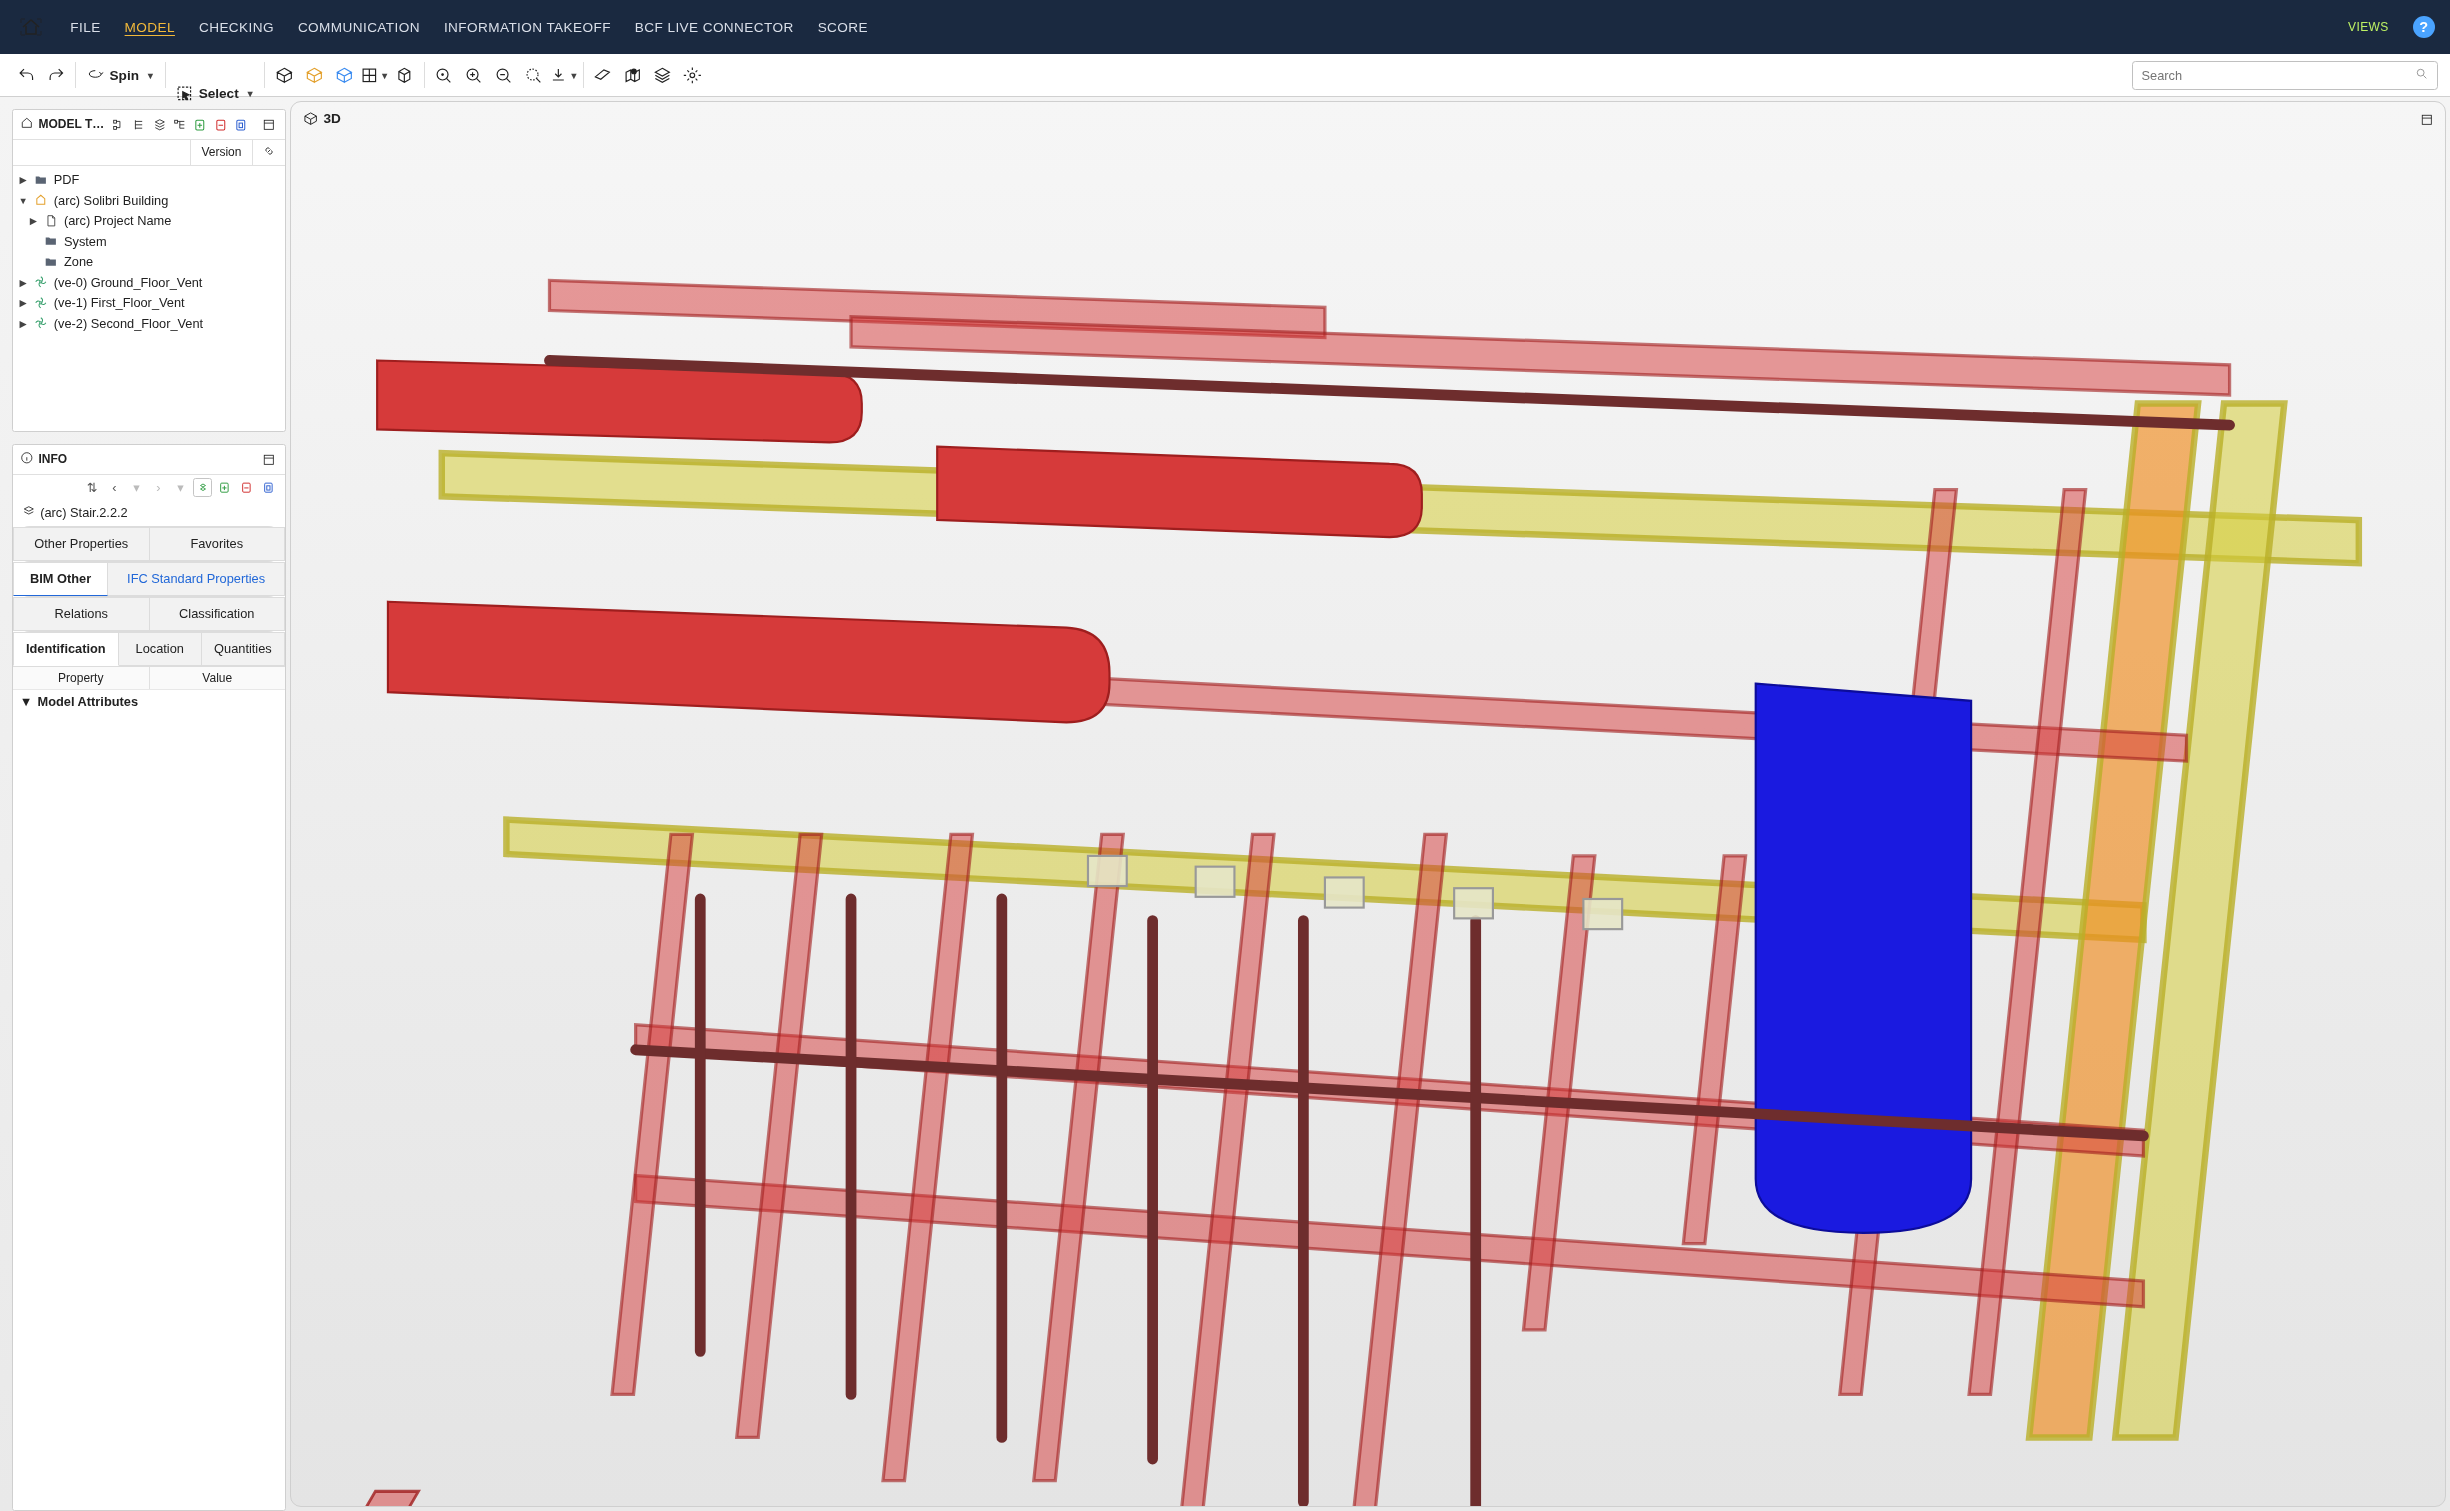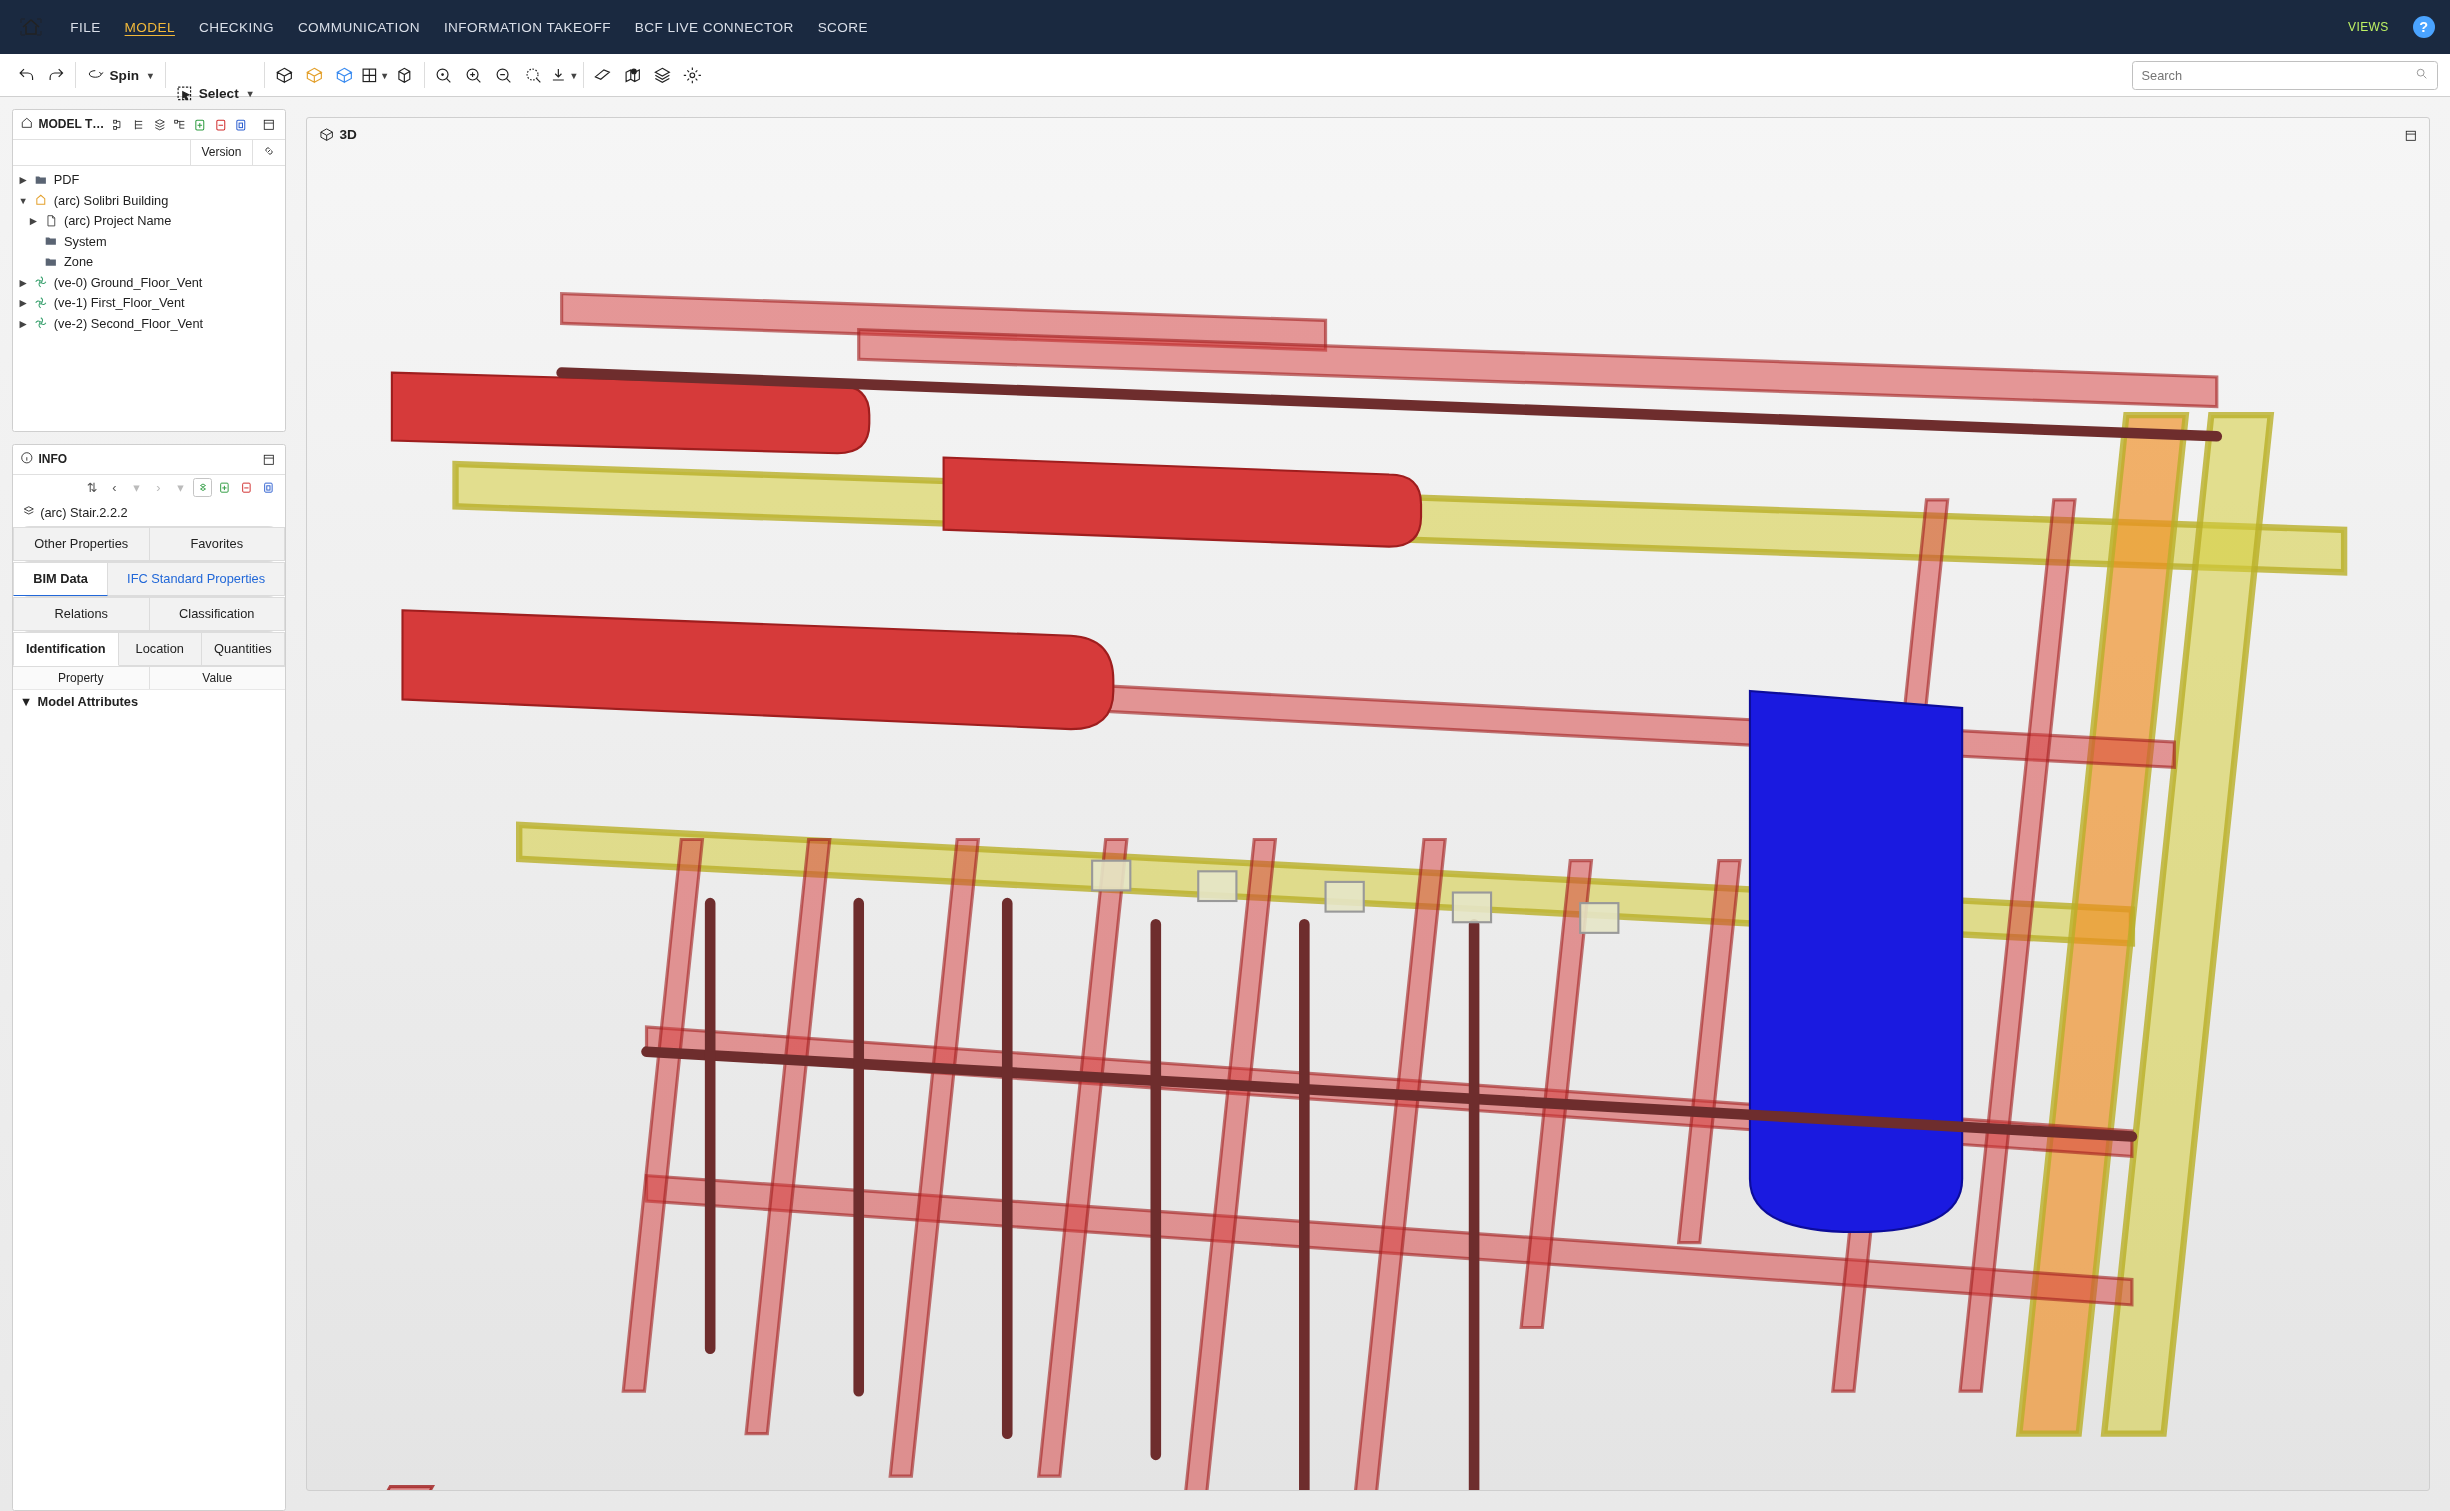--- a/index.html
+++ b/index.html
@@ -68,7 +68,7 @@
 .propgrid .section { padding:4.3px 6.8px; font-weight:700; display:flex; align-items:center; gap:5.1px; border-top:0.9px solid #e8e8e8; font-size:12.8px; }
 
 
-.viewport { flex:1; position:relative; margin:20px; border:0.9px solid #cfcfcf; background:linear-gradient(to bottom,#f6f6f6,#e4e4e4); border-radius:3px; overflow:hidden; }
+.viewport { flex:1; position:relative; margin:4px; border:0.9px solid #cfcfcf; background:linear-gradient(to bottom,#f6f6f6,#e4e4e4); border-radius:11px; overflow:hidden; }
 .vp-title { position:absolute; top:8.5px; left:12px; font-size:13.6px; font-weight:600; display:flex; align-items:center; gap:5.1px; }
 .vp-max { position:absolute; top:8.5px; right:8.5px; width:18.7px; height:18.7px; display:flex; align-items:center; justify-content:center; cursor:pointer; }
 

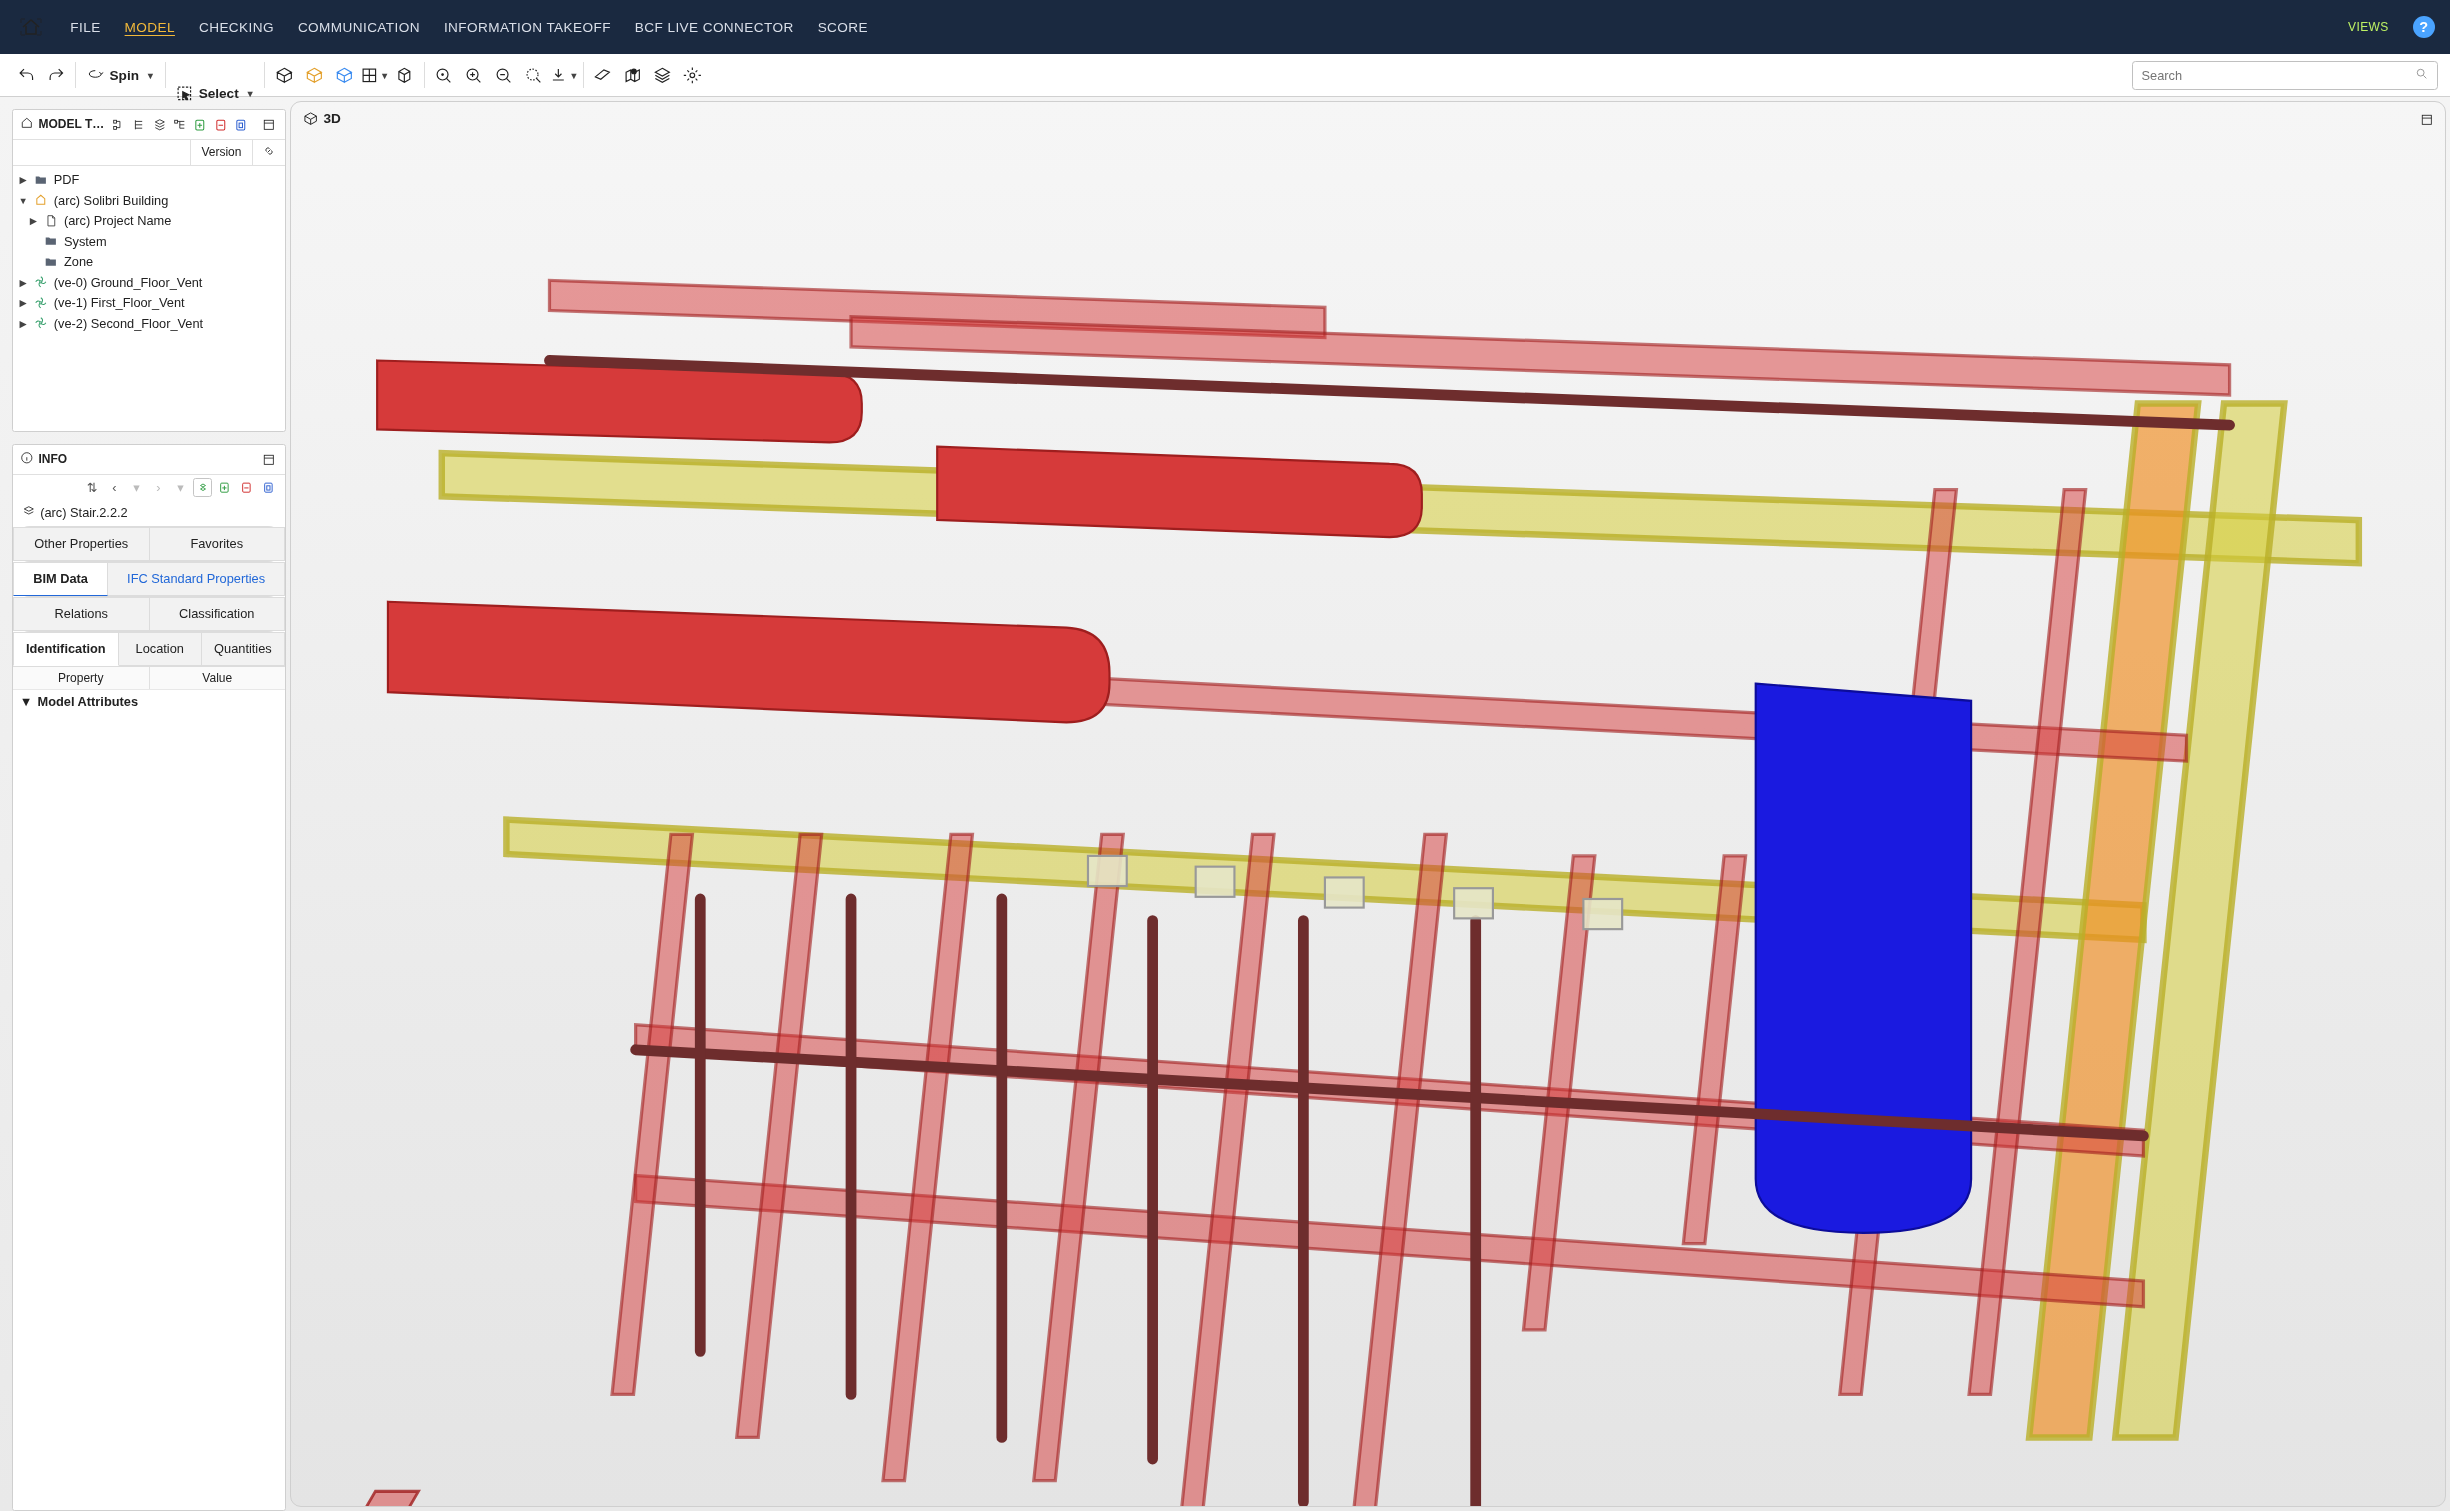--- a/index.html
+++ b/index.html
@@ -427,7 +427,7 @@
         <div class="tab">Favorites</div>
       </div>
       <div class="tabs">
-        <div class="tab active" style="flex:0 0 35%">BIM Data</div>
+        <div class="tab active" style="flex:0 0 35%">BIM Other</div>
         <div class="tab link">IFC Standard Properties</div>
       </div>
       <div class="tabs row2">

